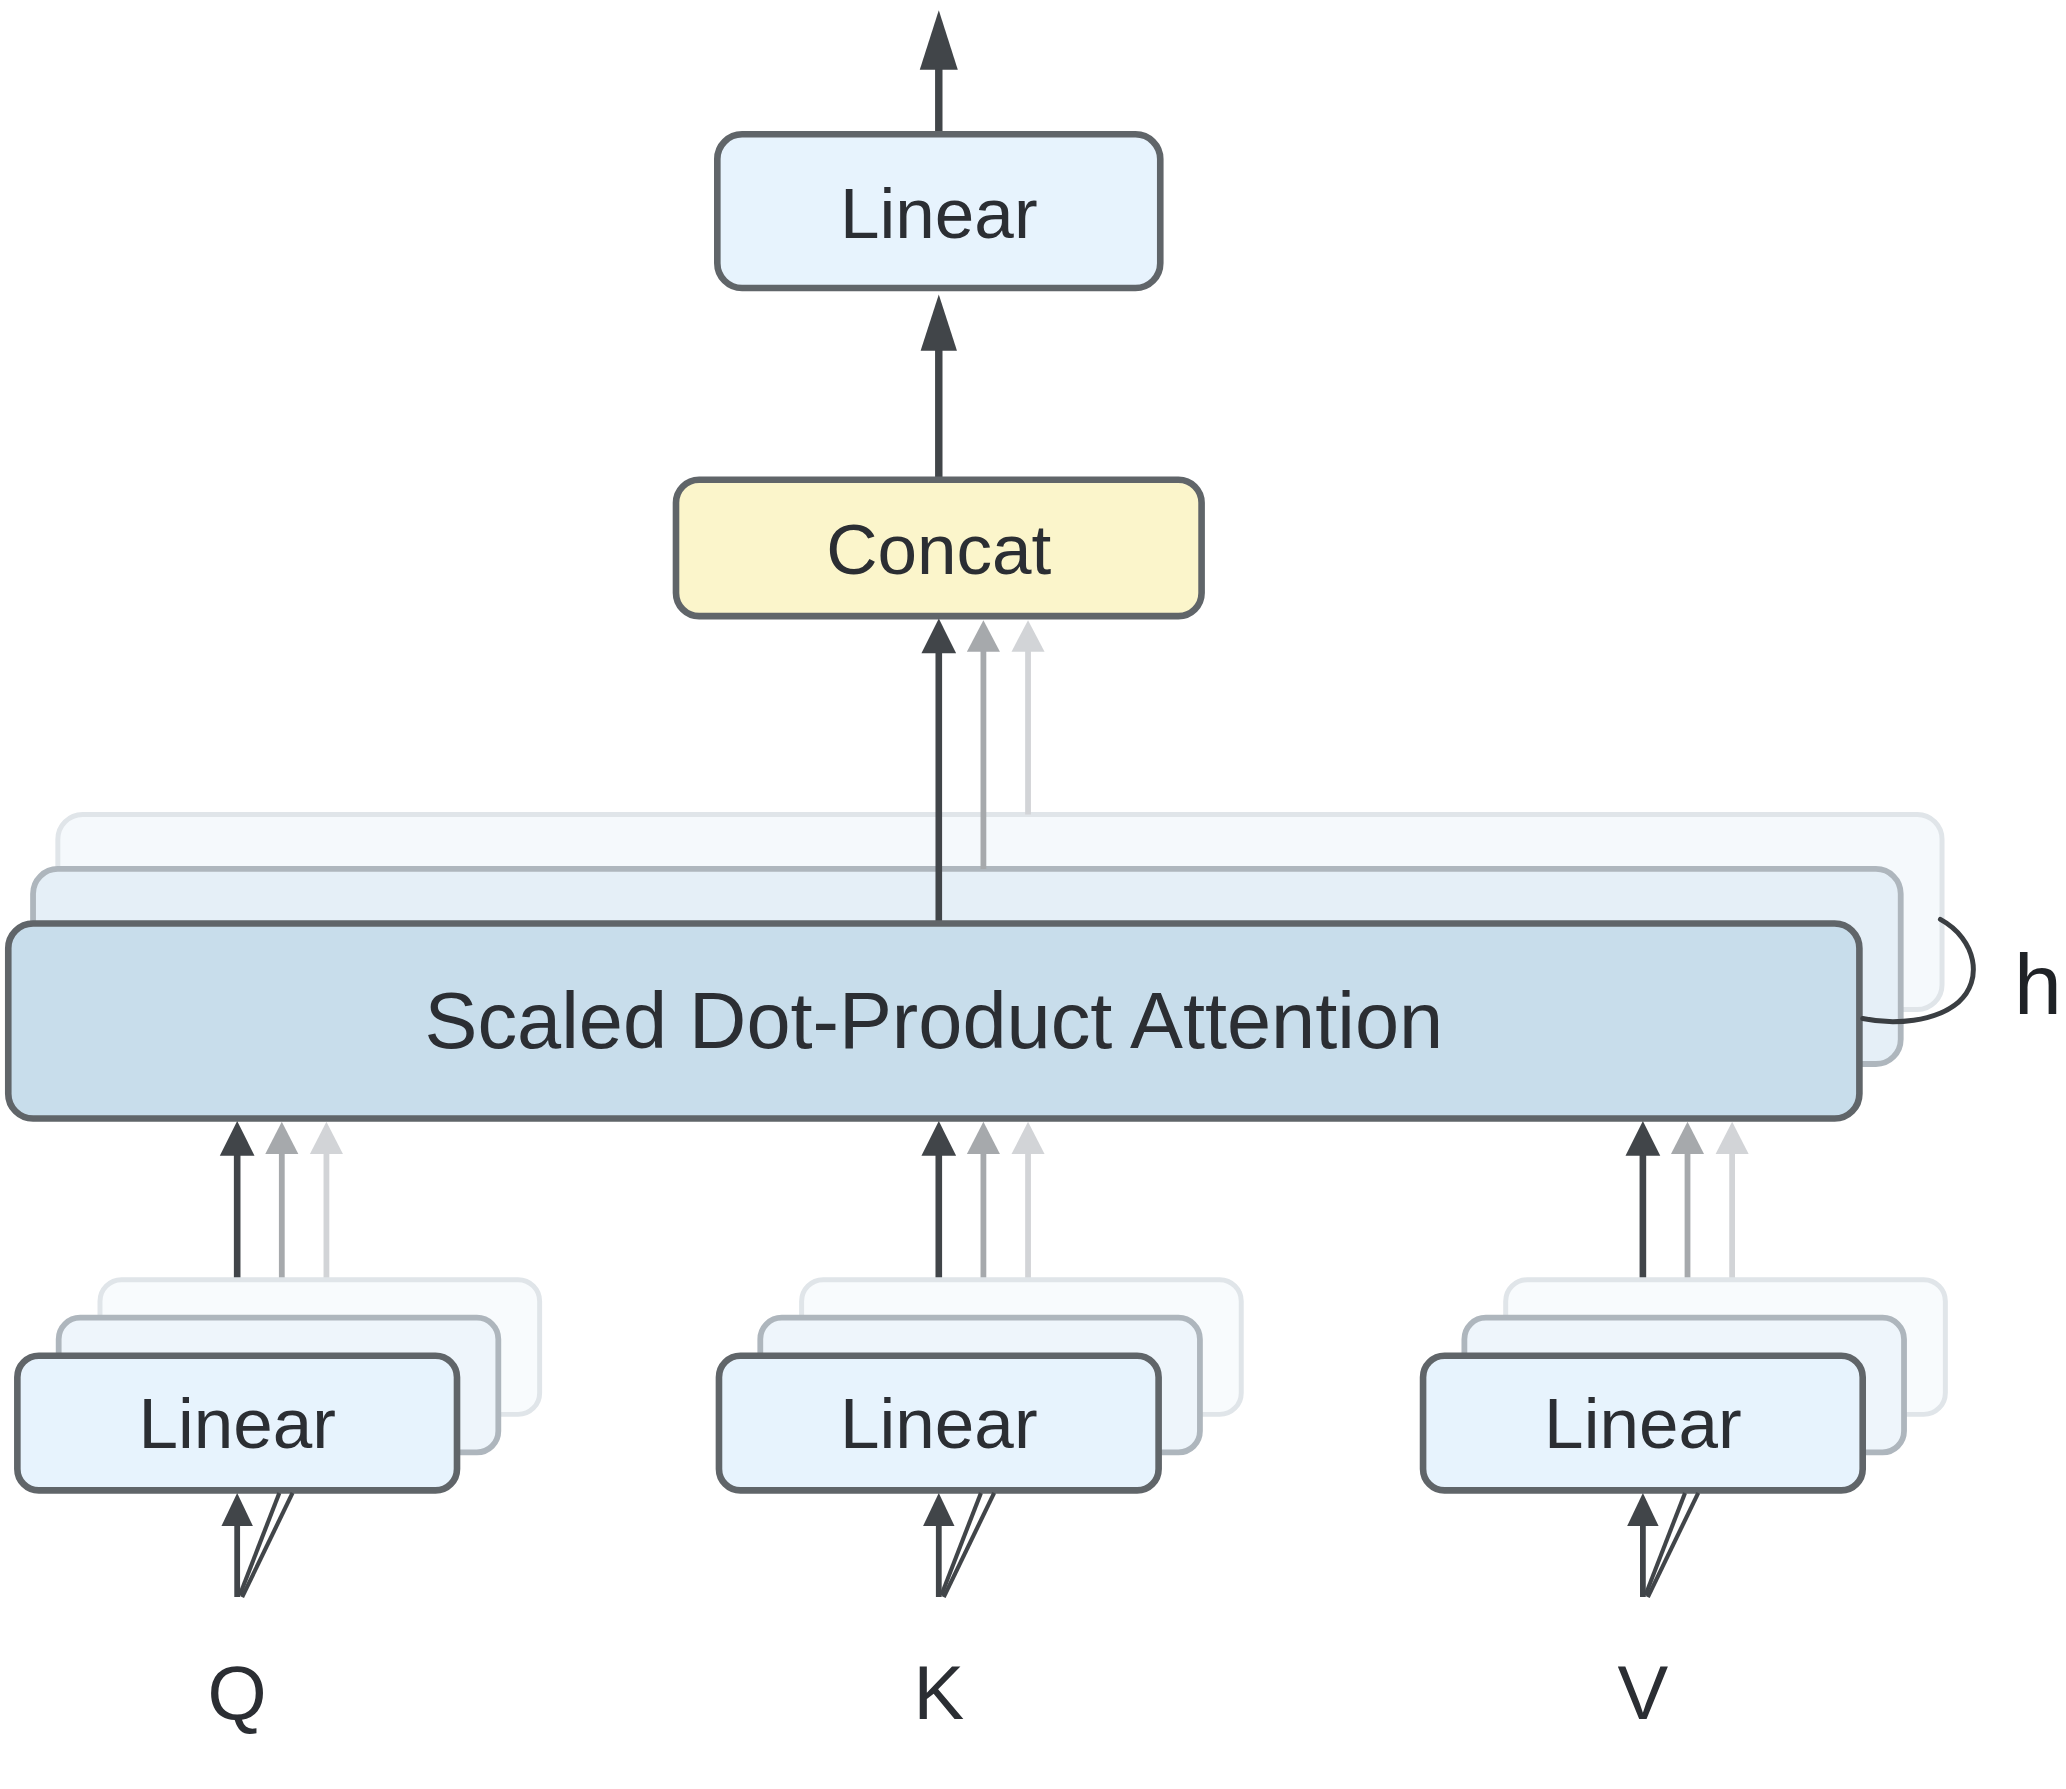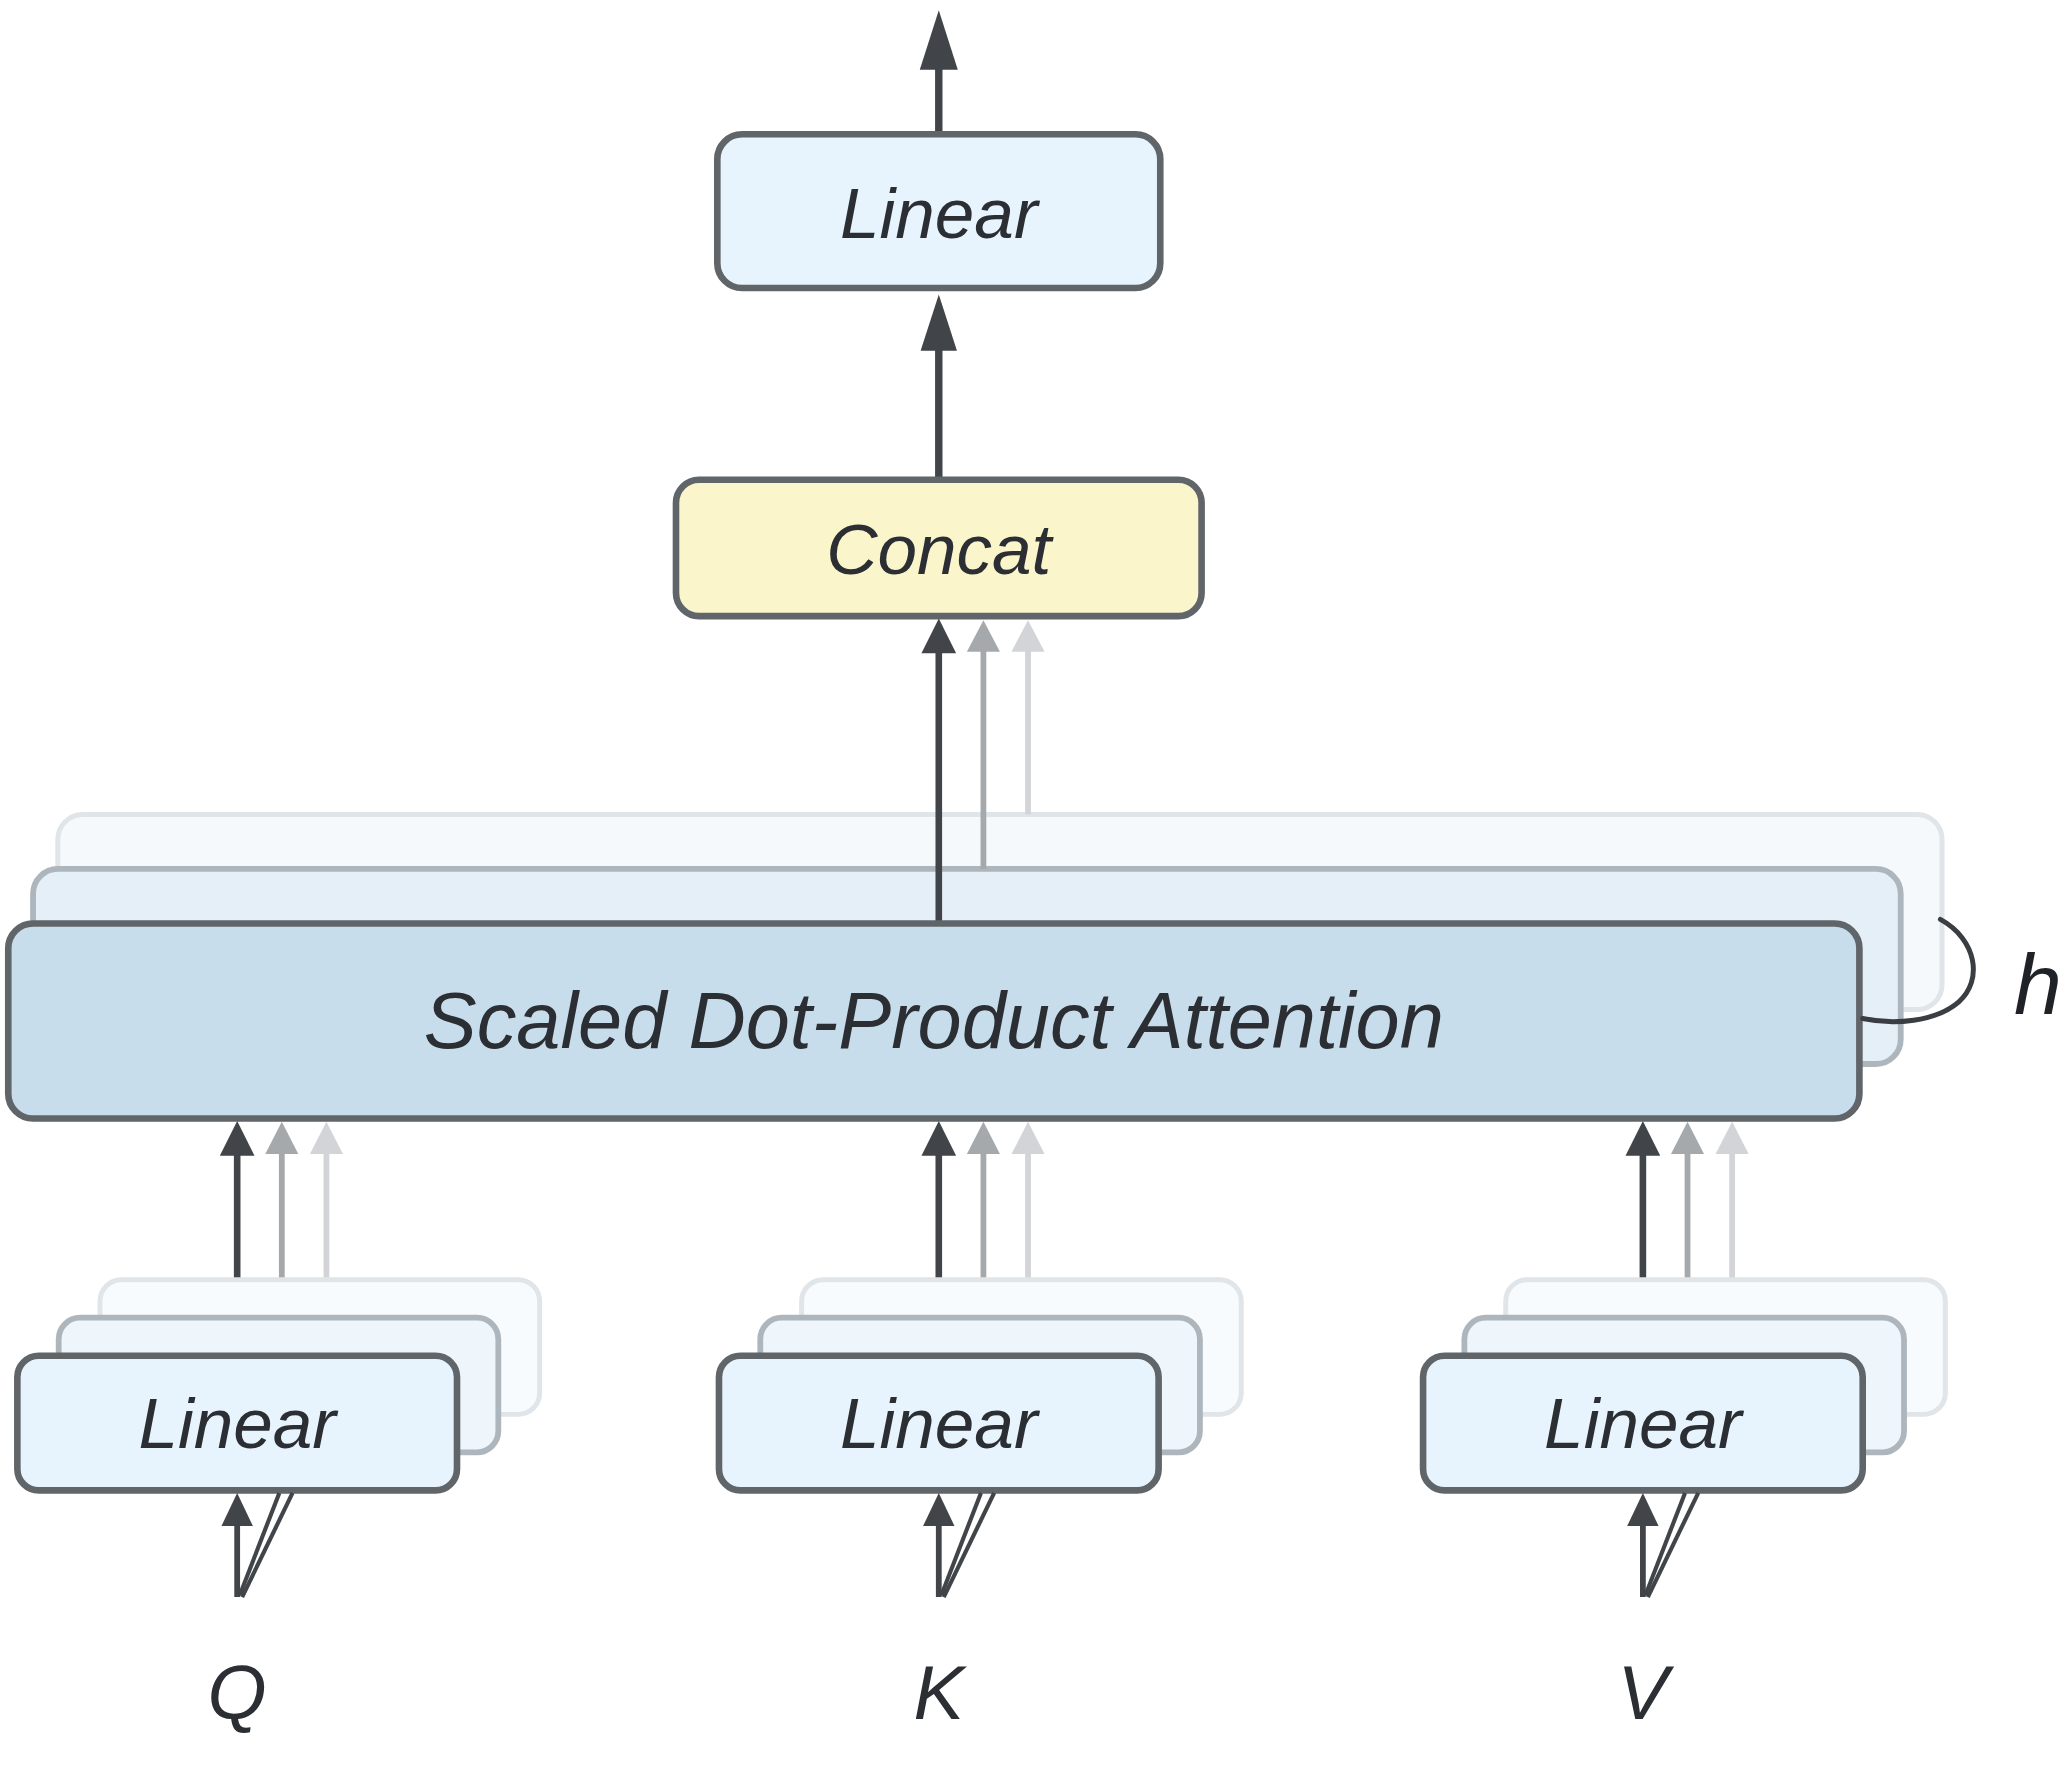--- a/index.html
+++ b/index.html
@@ -13,7 +13,6 @@
     position: relative;
     background: #ffffff;
     overflow: hidden;
-    font-style: italic;
   }
   svg.diagram {
     display: block;

